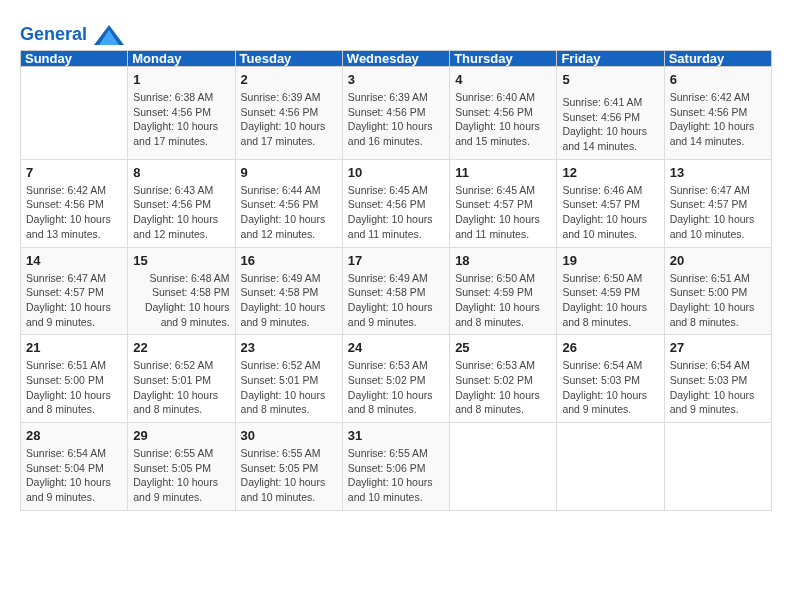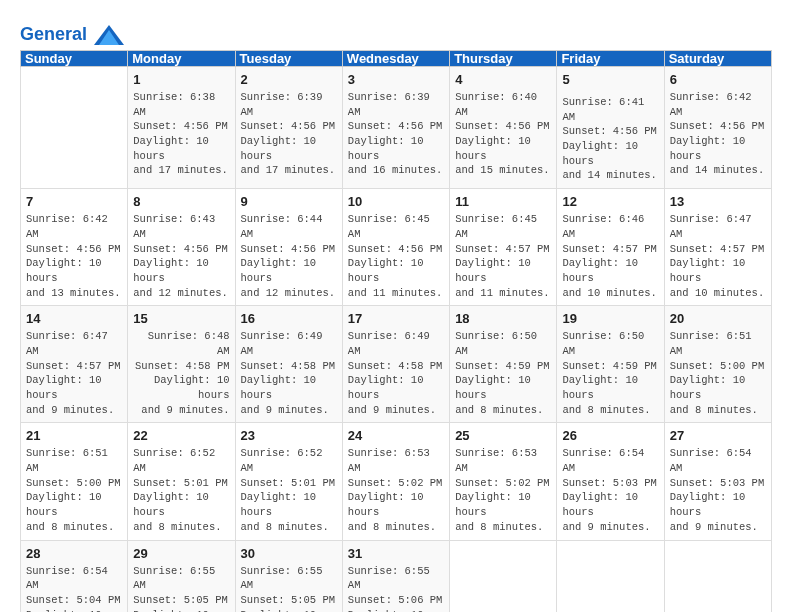--- a/index.html
+++ b/index.html
@@ -84,7 +84,6 @@
       font-size: 10.5px;
       color: #444;
       line-height: 1.4;
-      font-family: Liberation Mono, monospace;
     }
     .empty-cell {
       background: #fff;

